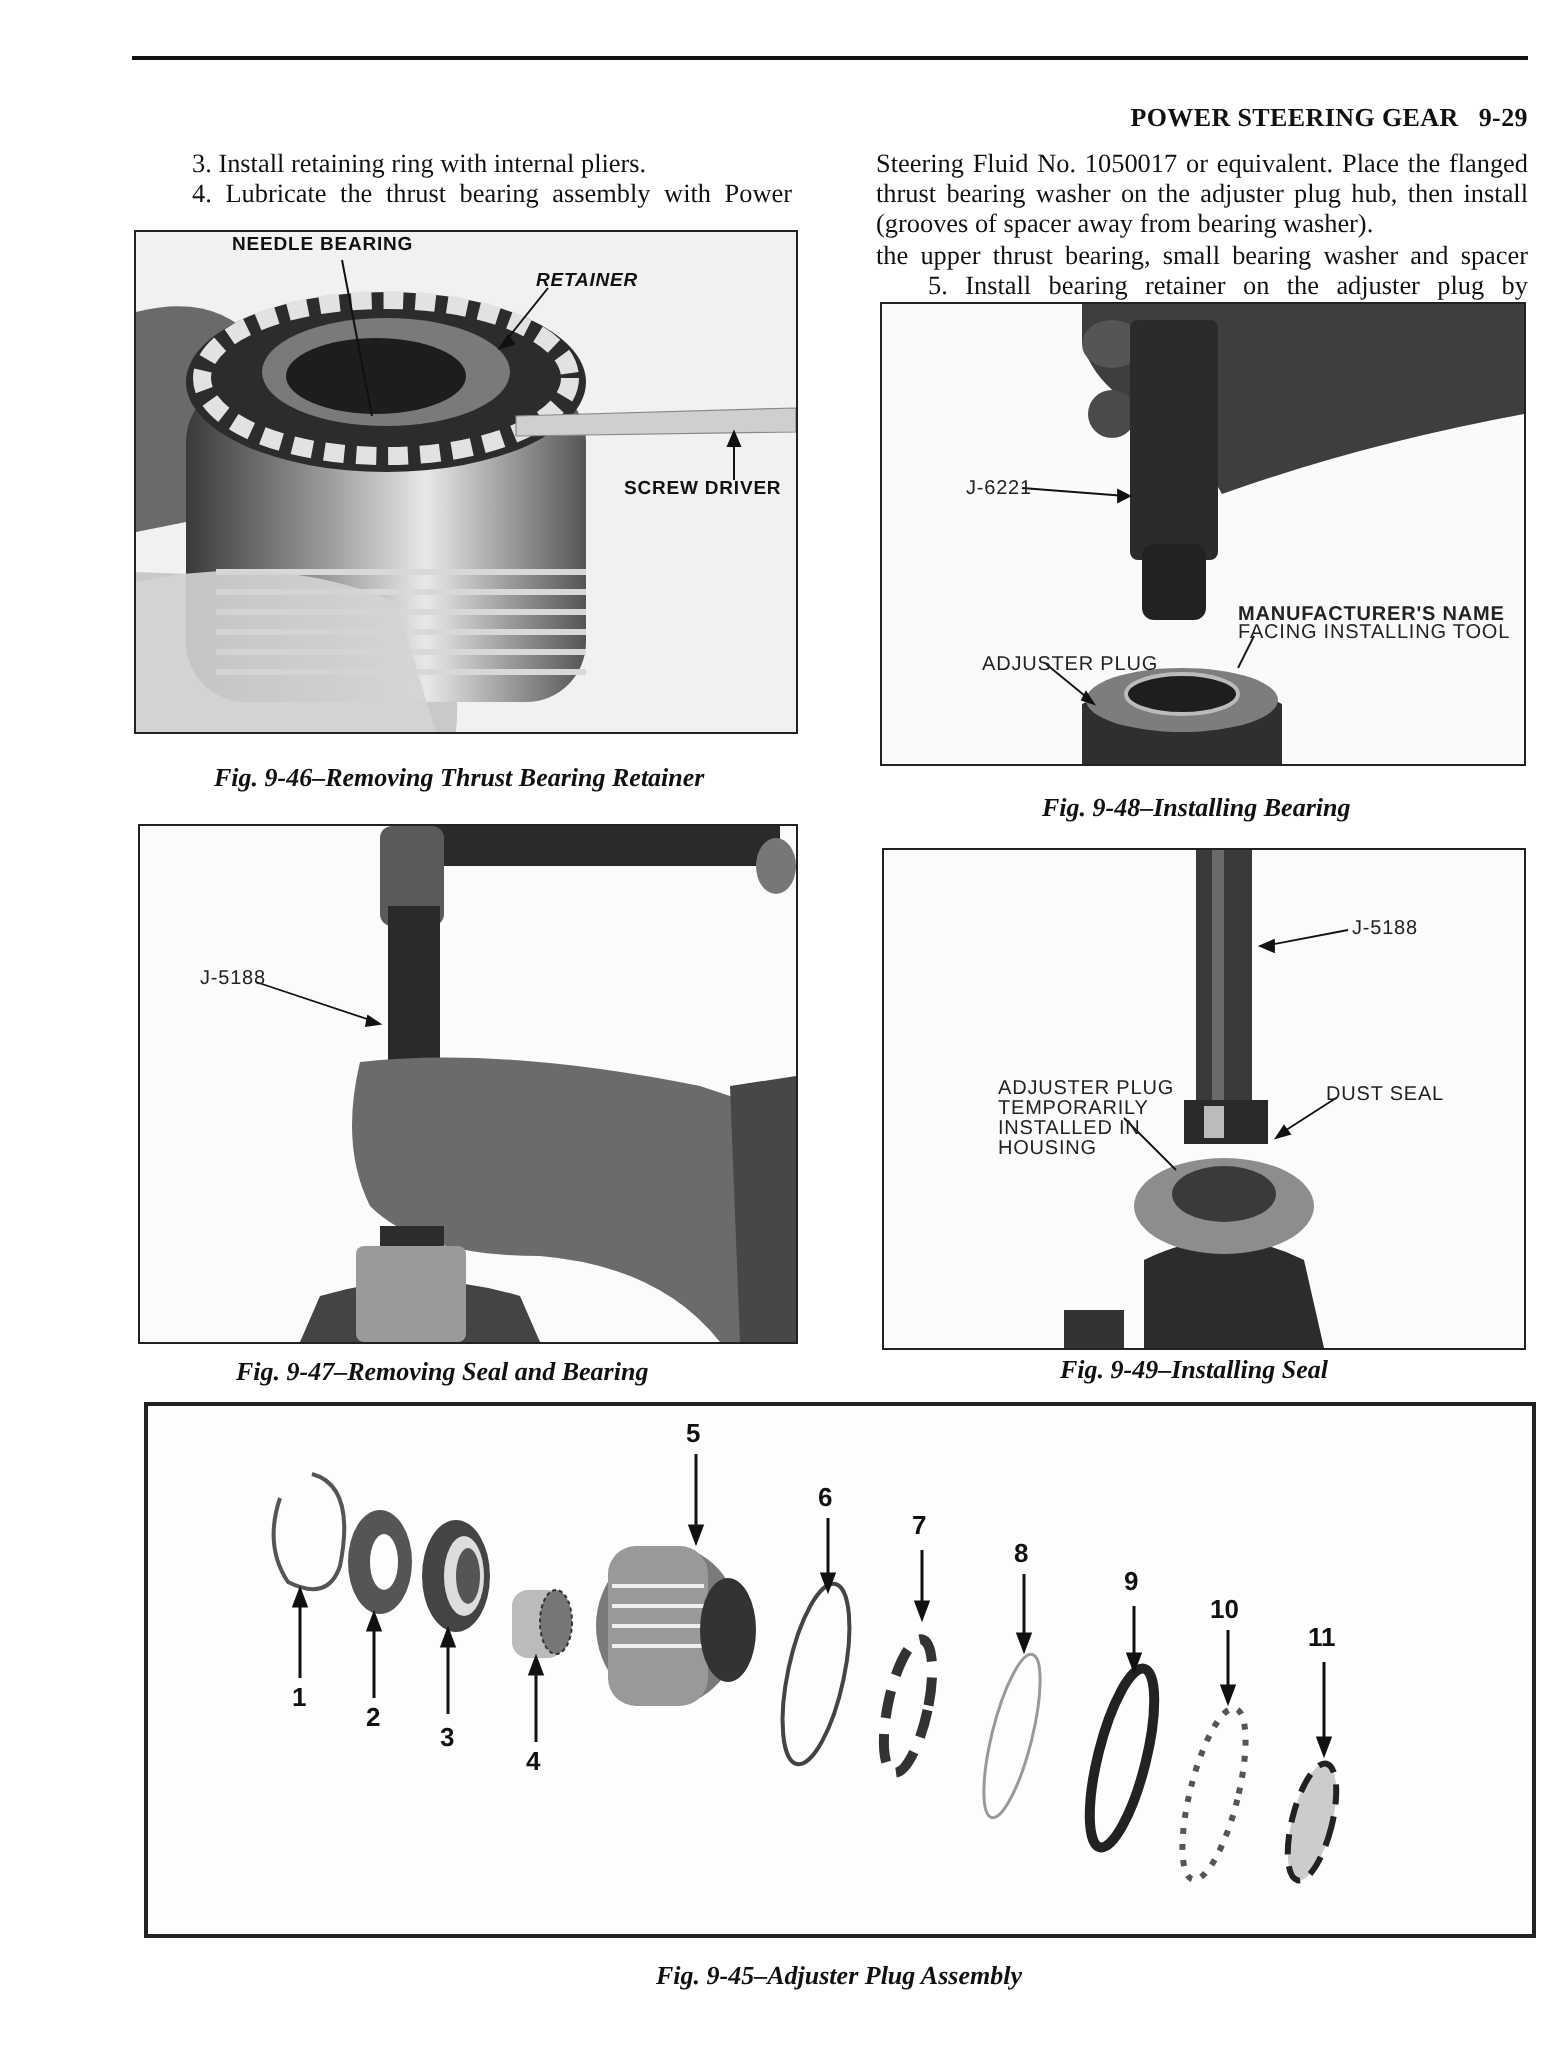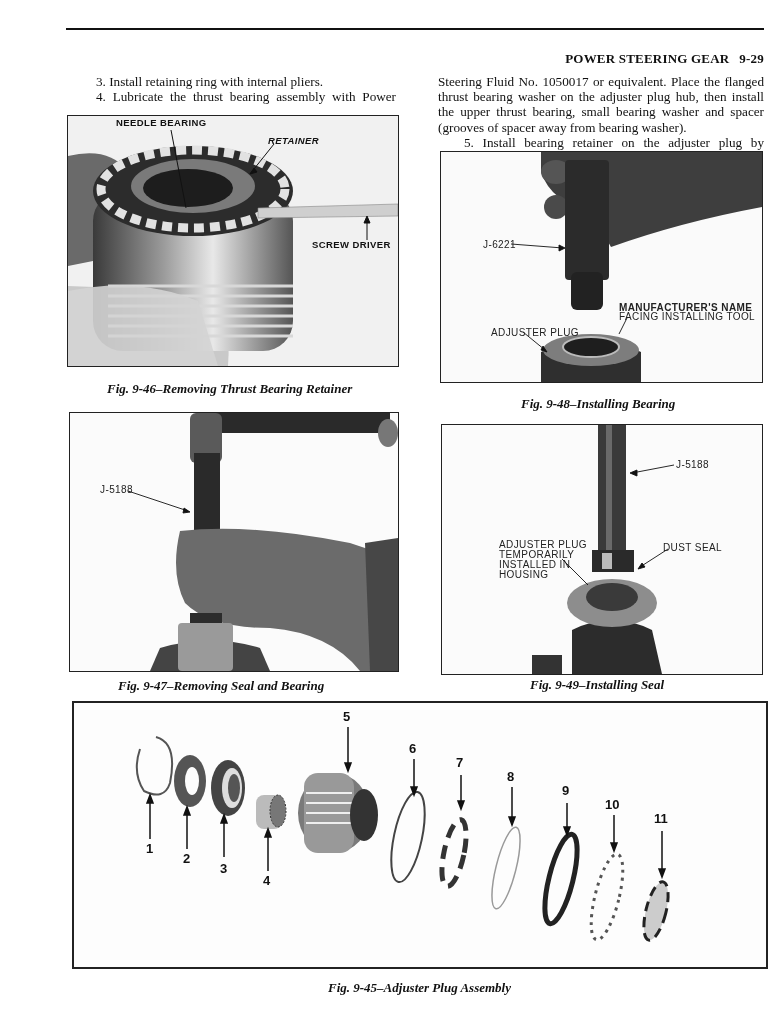--- a/index.html
+++ b/index.html
@@ -41,8 +41,8 @@
 <div class="abs body-text rcol">
   <p class="li-row just">Steering Fluid No. 1050017 or equivalent. Place the flanged</p>
   <p class="li-row just">thrust bearing washer on the adjuster plug hub, then install</p>
+  <p class="li-row">(grooves of spacer away from bearing washer).</p>
   <p class="li-row just">the upper thrust bearing, small bearing washer and spacer</p>
-  <p class="li-row">(grooves of spacer away from bearing washer).</p>
   <p class="li-row just indent">5. Install bearing retainer on the adjuster plug by</p>
 </div>
 

